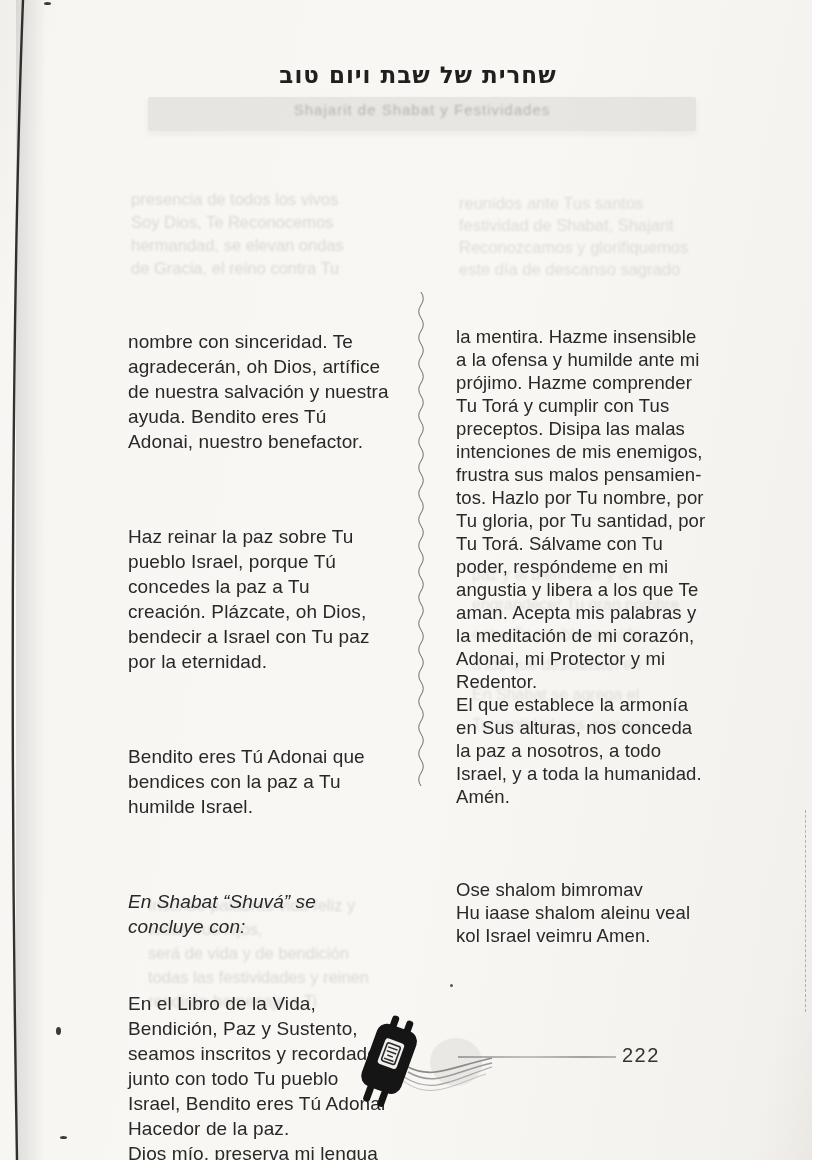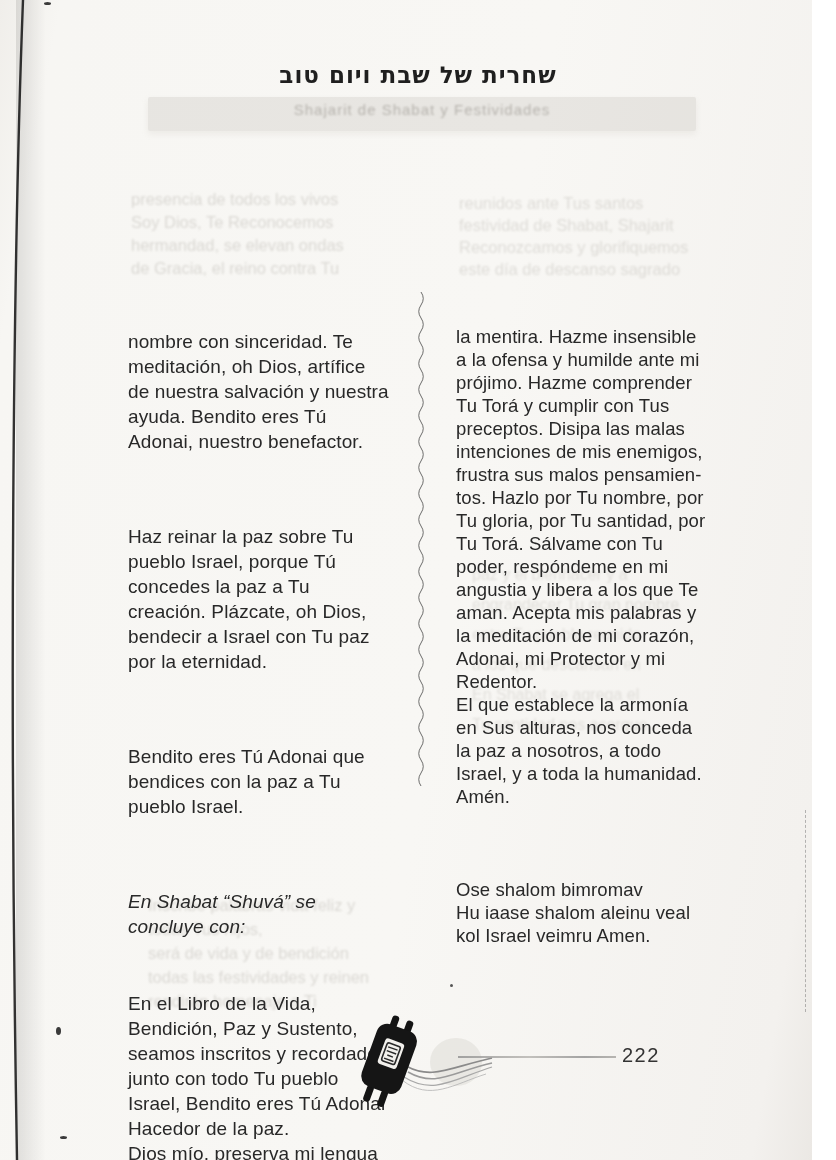--- a/index.html
+++ b/index.html
@@ -106,7 +106,7 @@
 
   <div class="col left-col">
     <p>nombre con sinceridad. Te
-meditación, oh Dios, artífice
+agradecerán, oh Dios, artífice
 de nuestra salvación y nuestra
 ayuda. Bendito eres Tú
 Adonai, nuestro benefactor.</p>

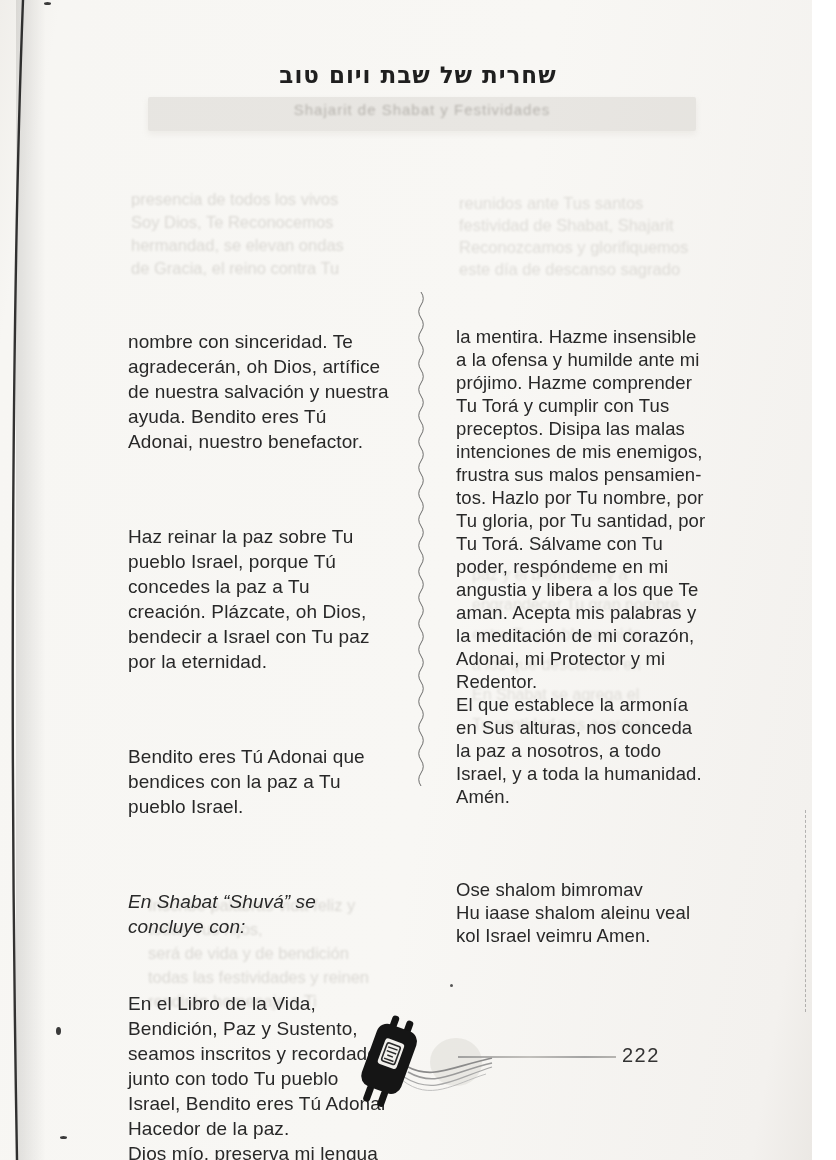--- a/index.html
+++ b/index.html
@@ -118,7 +118,7 @@
 por la eternidad.</p>
     <p>Bendito eres Tú Adonai que
 bendices con la paz a Tu
-pueblo Israel.</p>
+humilde Israel.</p>
     <p class="rubric">En Shabat “Shuvá” se
 concluye con:</p>
     <p>En el Libro de la Vida,

